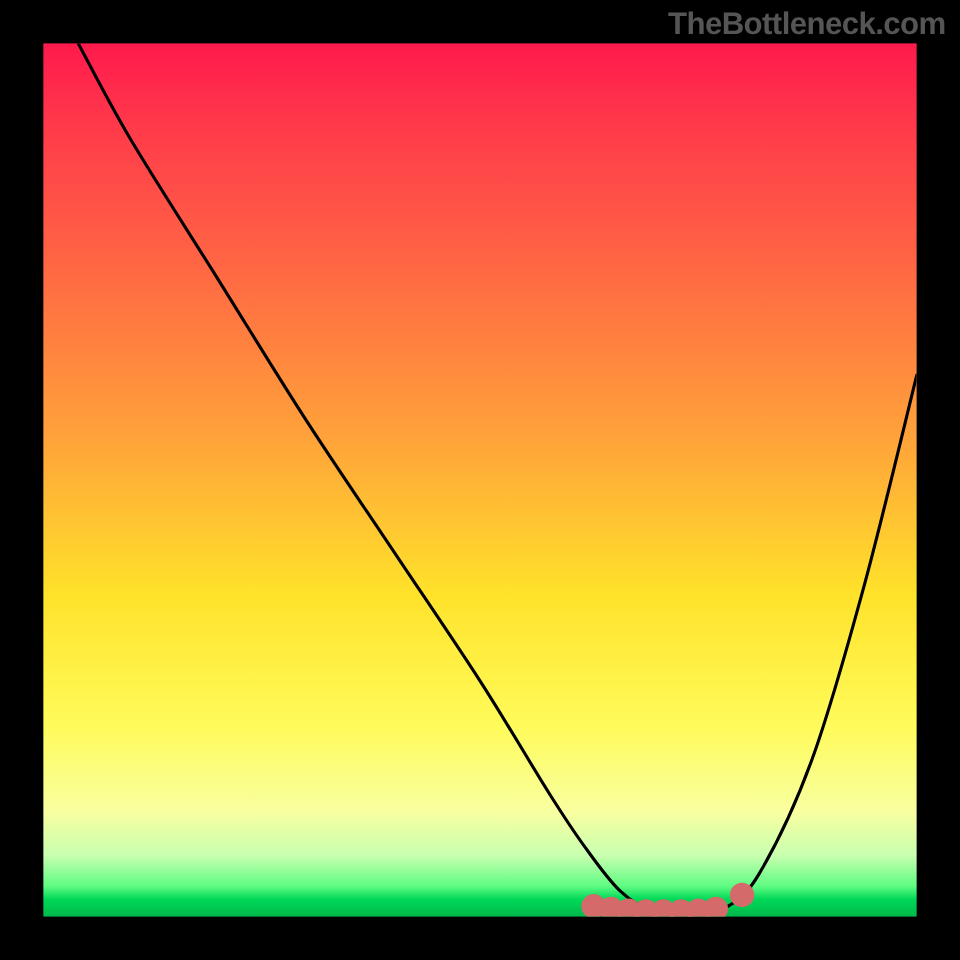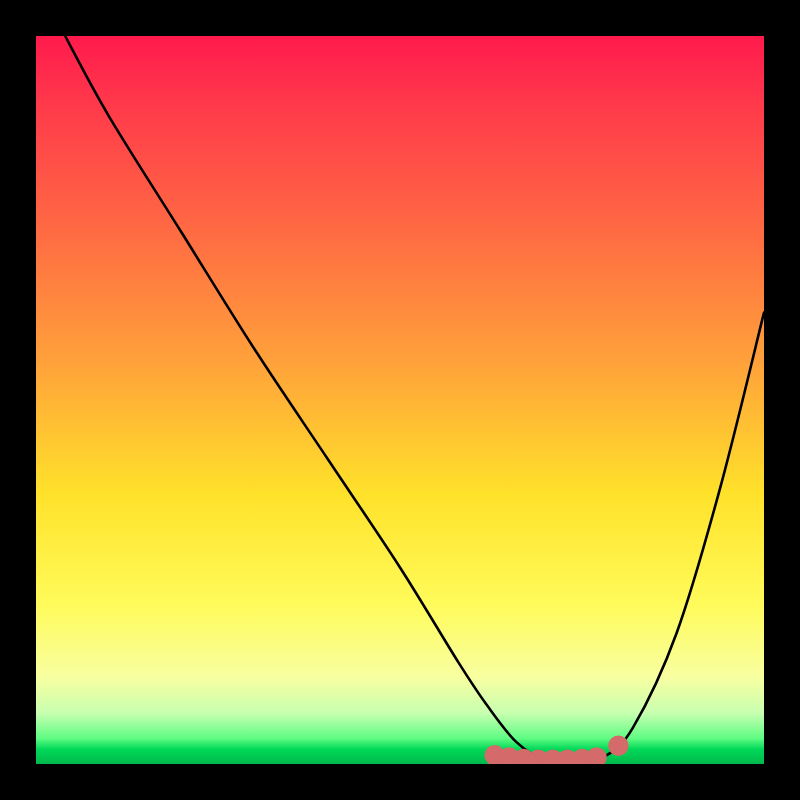--- a/index.html
+++ b/index.html
@@ -65,6 +65,7 @@
 <body>
 
 <div class="frame">
+  <div class="watermark">TheBottleneck.com</div>
 
   <div class="plot">
     <div class="gradient"></div>

